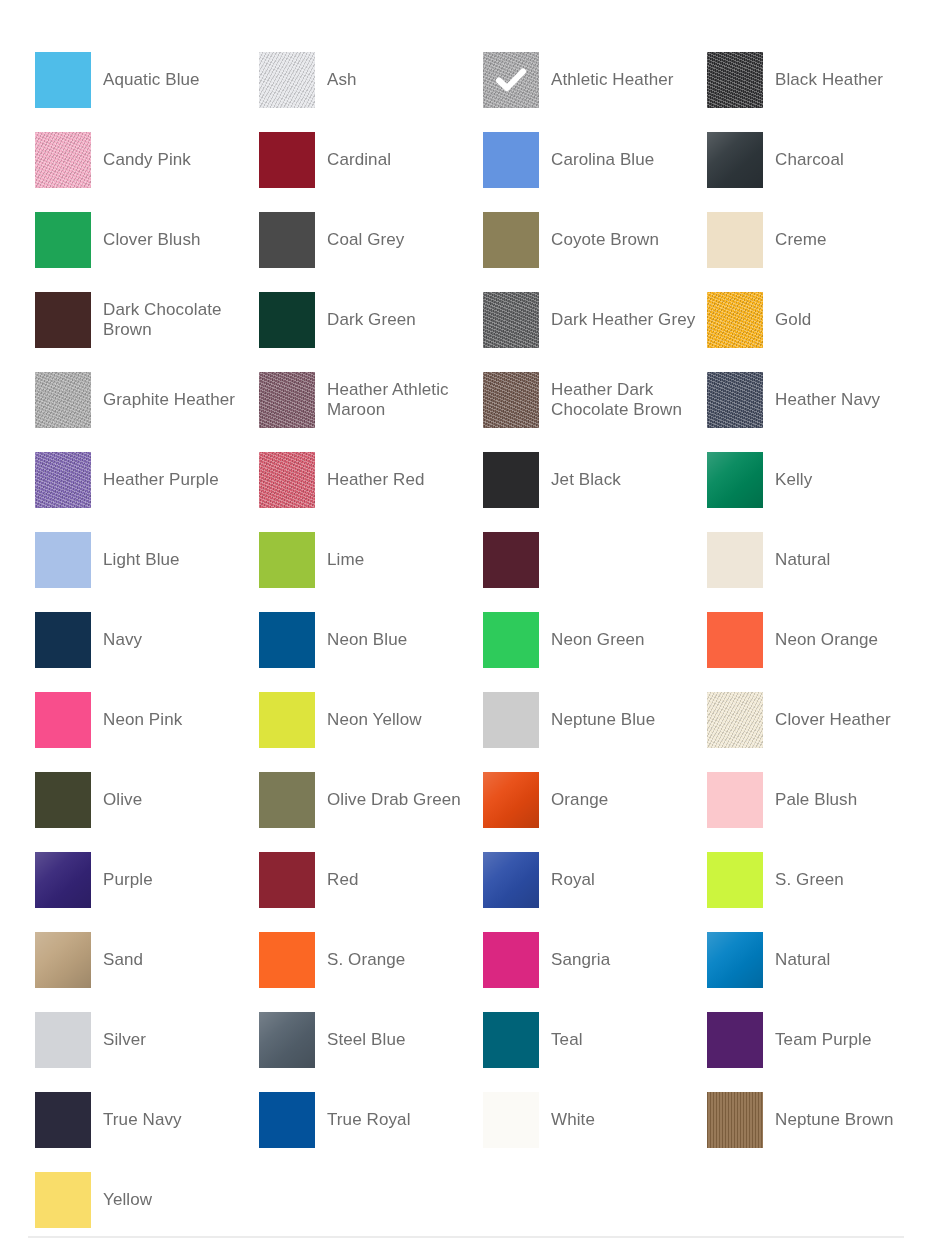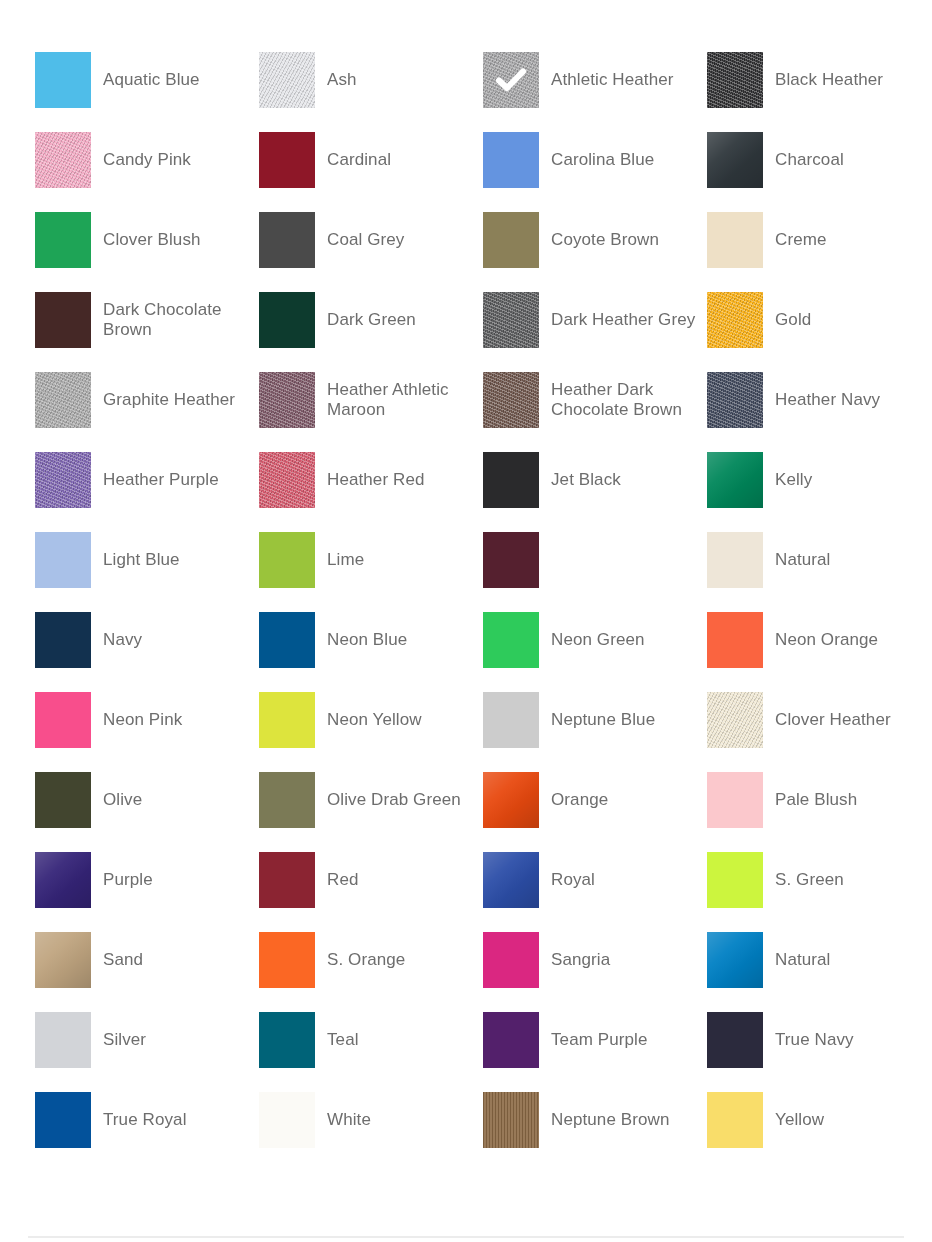--- a/index.html
+++ b/index.html
@@ -320,6 +320,10 @@
       <span class="swatch-label">Silver</span>
     </div>
     <div class="swatch-option">
+      <div class="swatch-chip sheen" style="background-color: rgb(84, 97, 109);"></div>
+      <span class="swatch-label">Steel Blue</span>
+    </div>
+    <div class="swatch-option">
       <div class="swatch-chip" style="background-color: rgb(0, 99, 120);"></div>
       <span class="swatch-label">Teal</span>
     </div>

